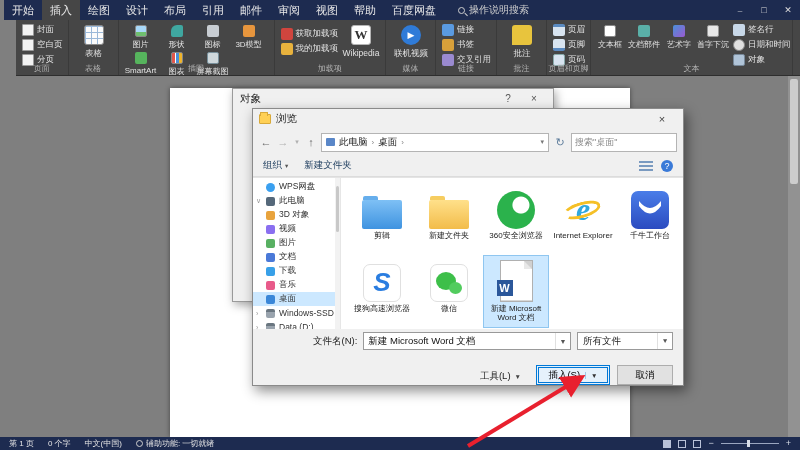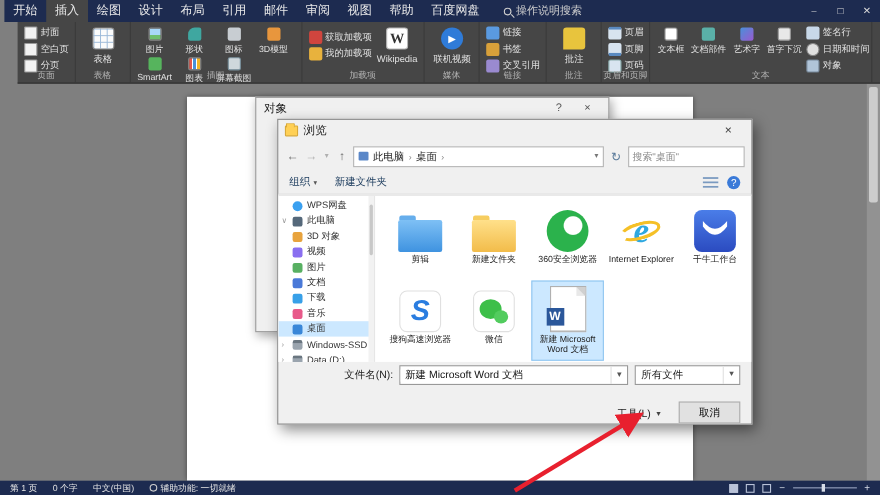--- a/index.html
+++ b/index.html
@@ -569,6 +569,10 @@
         <span>工具(L)</span>
           <span class="caret">▼</span>
       </span>
+      <button class="btn btn-insert">
+        <span>插入(S)</span>
+          <span class="caret">▼</span>
+      </button>
       <button class="btn btn-cancel">
         <span>取消</span>
       </button>

